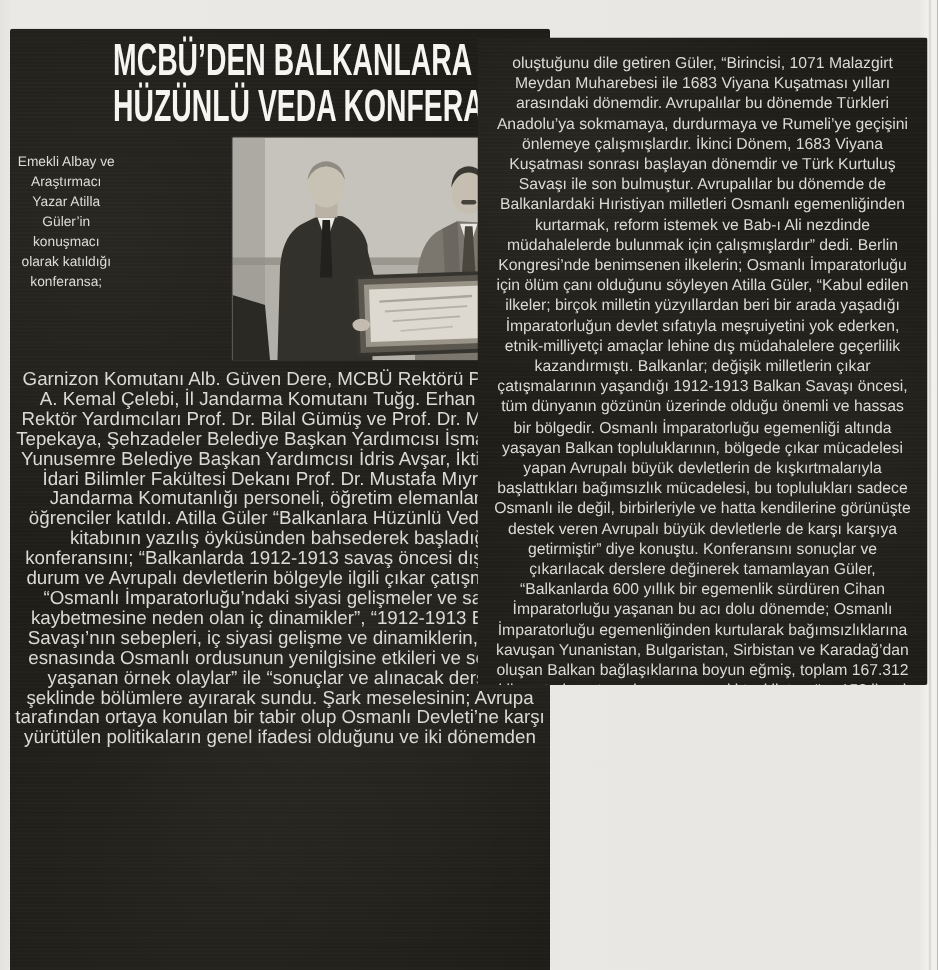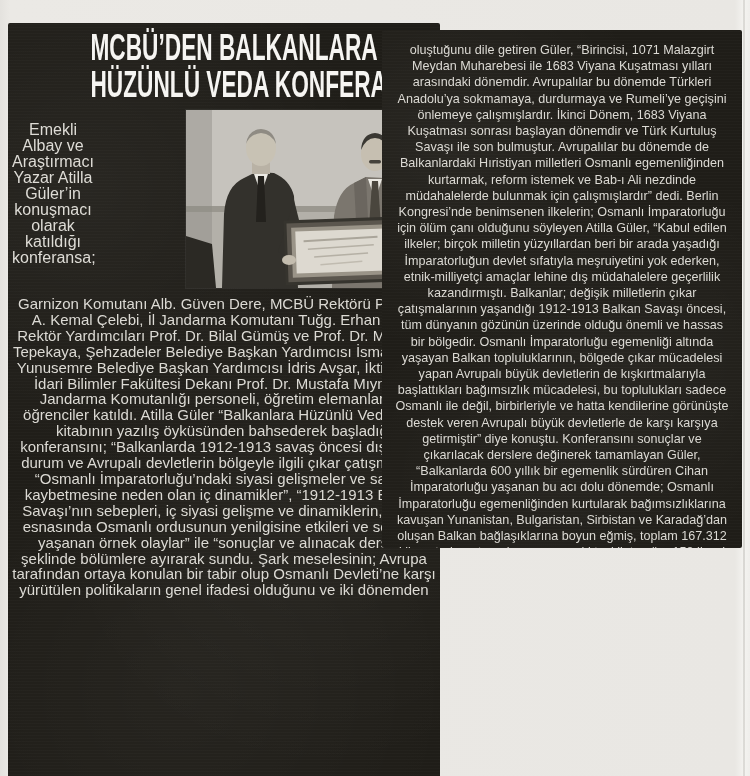--- a/index.html
+++ b/index.html
@@ -44,7 +44,7 @@
   .photo svg{display:block;width:100%;height:100%;}
   .strip{
     width:82px;min-height:186px;margin:0;padding-top:14px;box-sizing:border-box;
-    font-size:16px;line-height:16px;text-align:center;
+    font-size:11px;line-height:16px;text-align:center;
   }
   .bodytext{
     margin:2px 0 0;font-size:15px;line-height:15.9px;text-align:center;color:#dcdad4;

